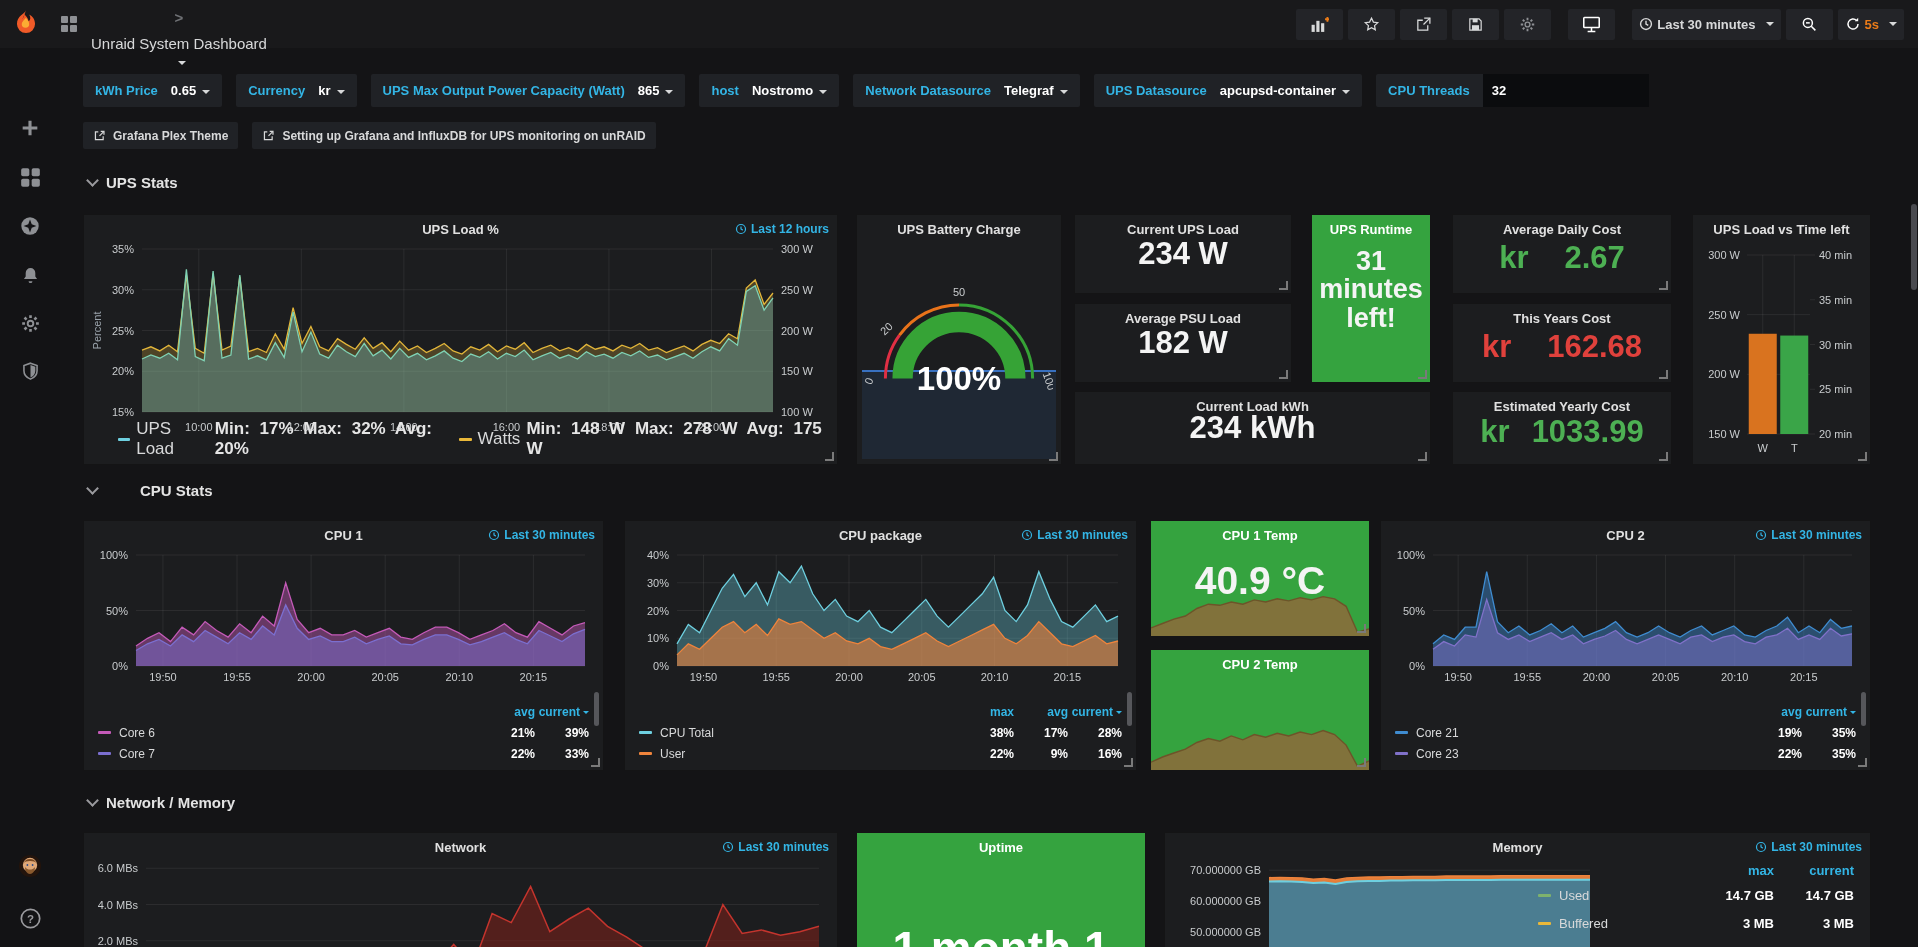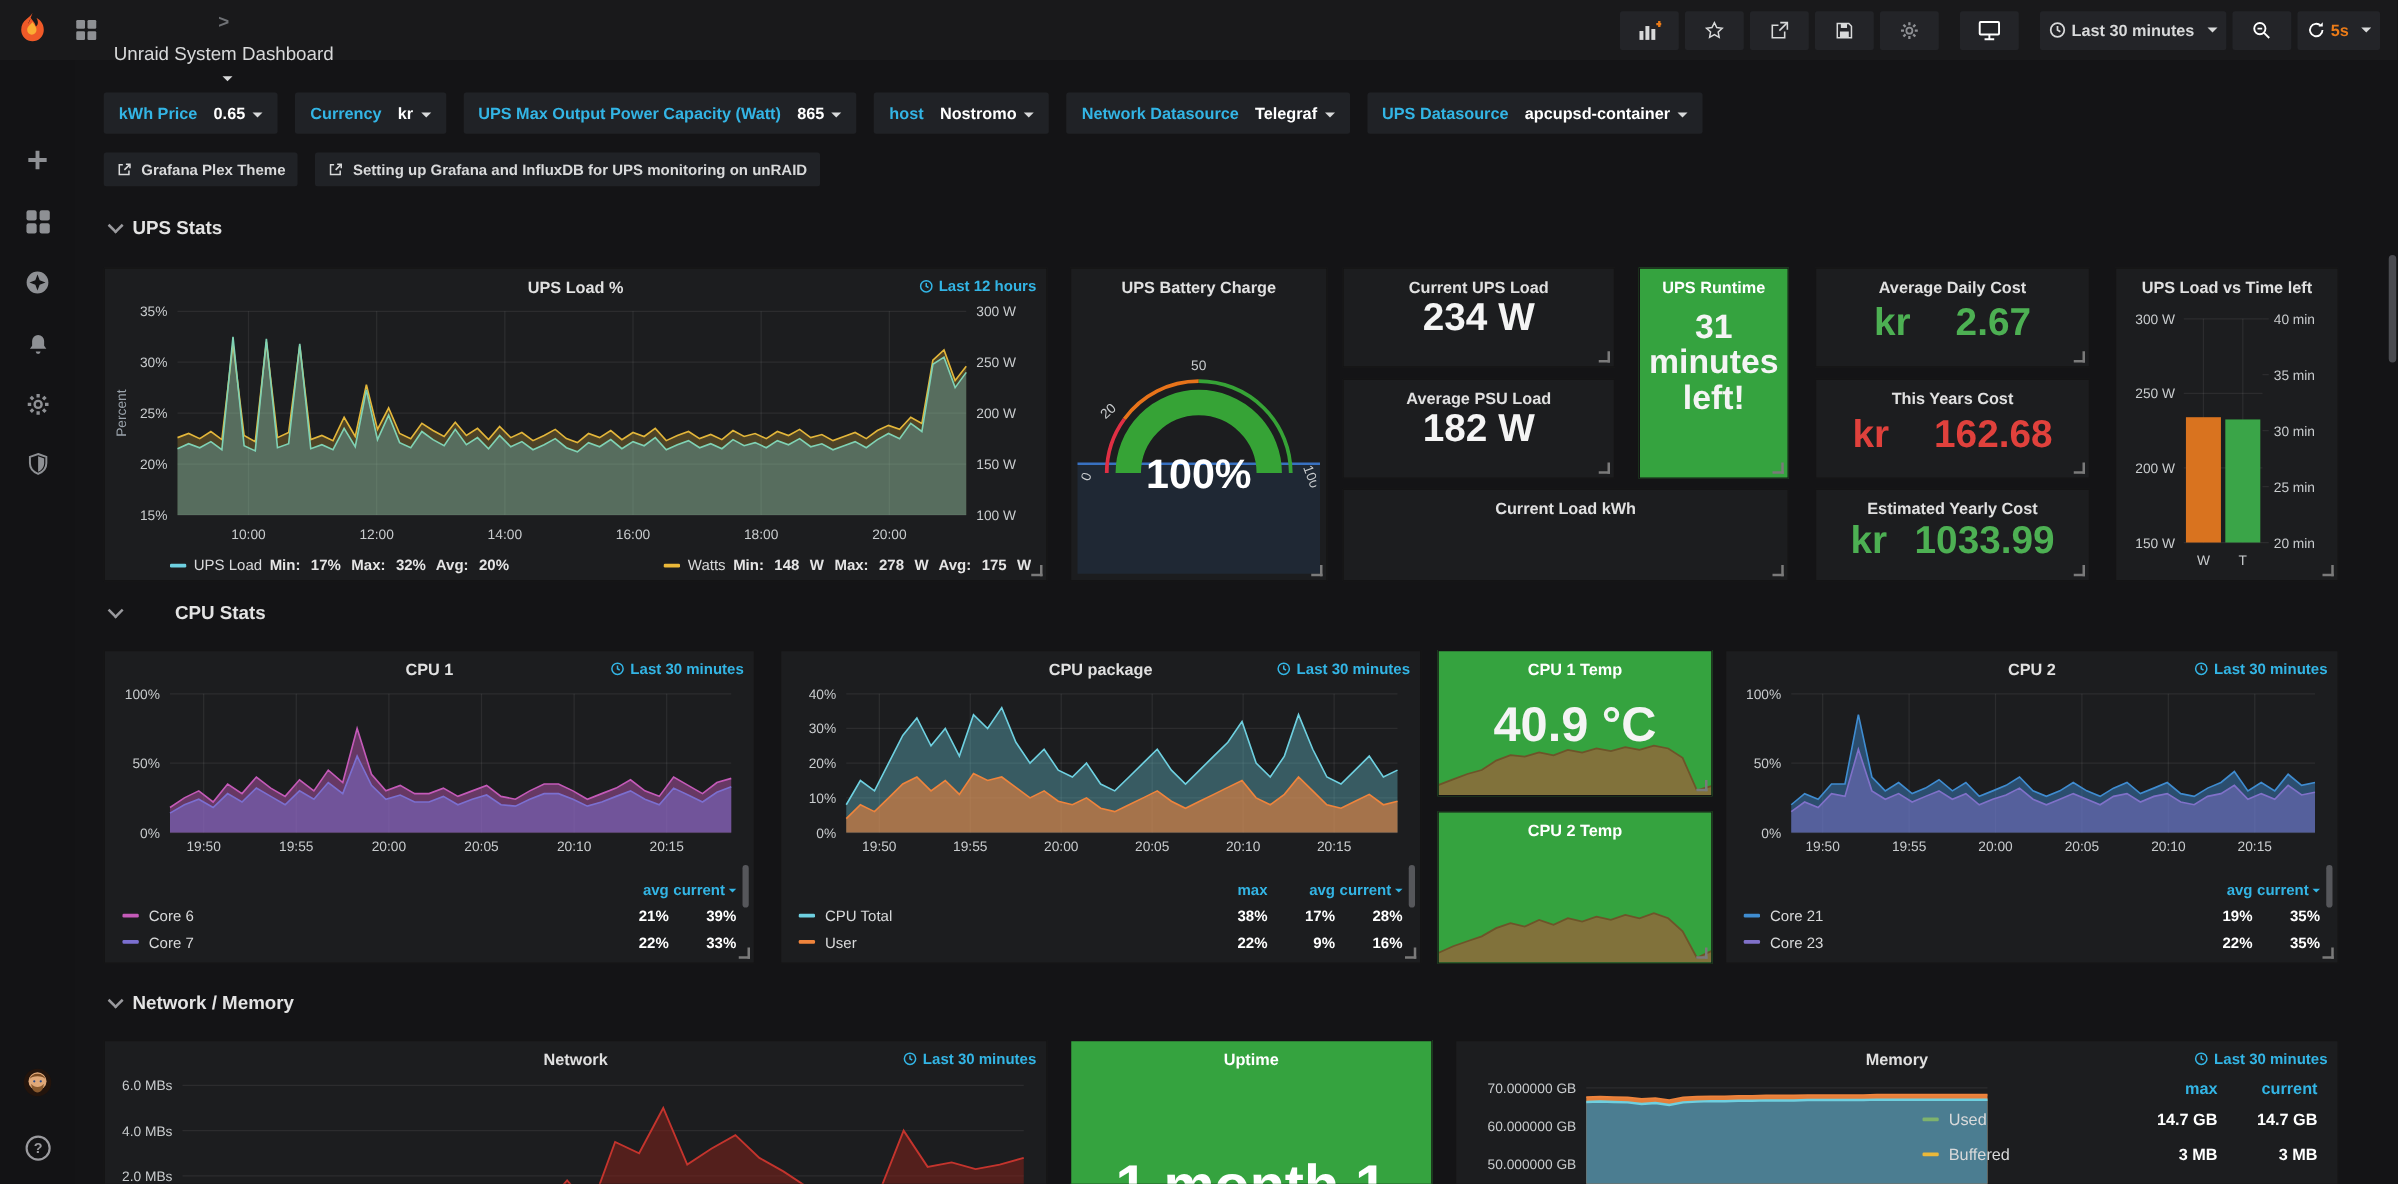--- a/index.html
+++ b/index.html
@@ -252,6 +252,10 @@
       <span class="vlabel">UPS Datasource</span>
       <span class="vval">apcupsd-container<i class="caret"></i></span>
     </div>
+    <div class="chip inp">
+      <span class="vlabel">CPU Threads</span>
+      <input class="vinput" value="32" style="">
+    </div>
   </div>
 <div class="linkrow" id="link-row">
     <div class="linkchip">

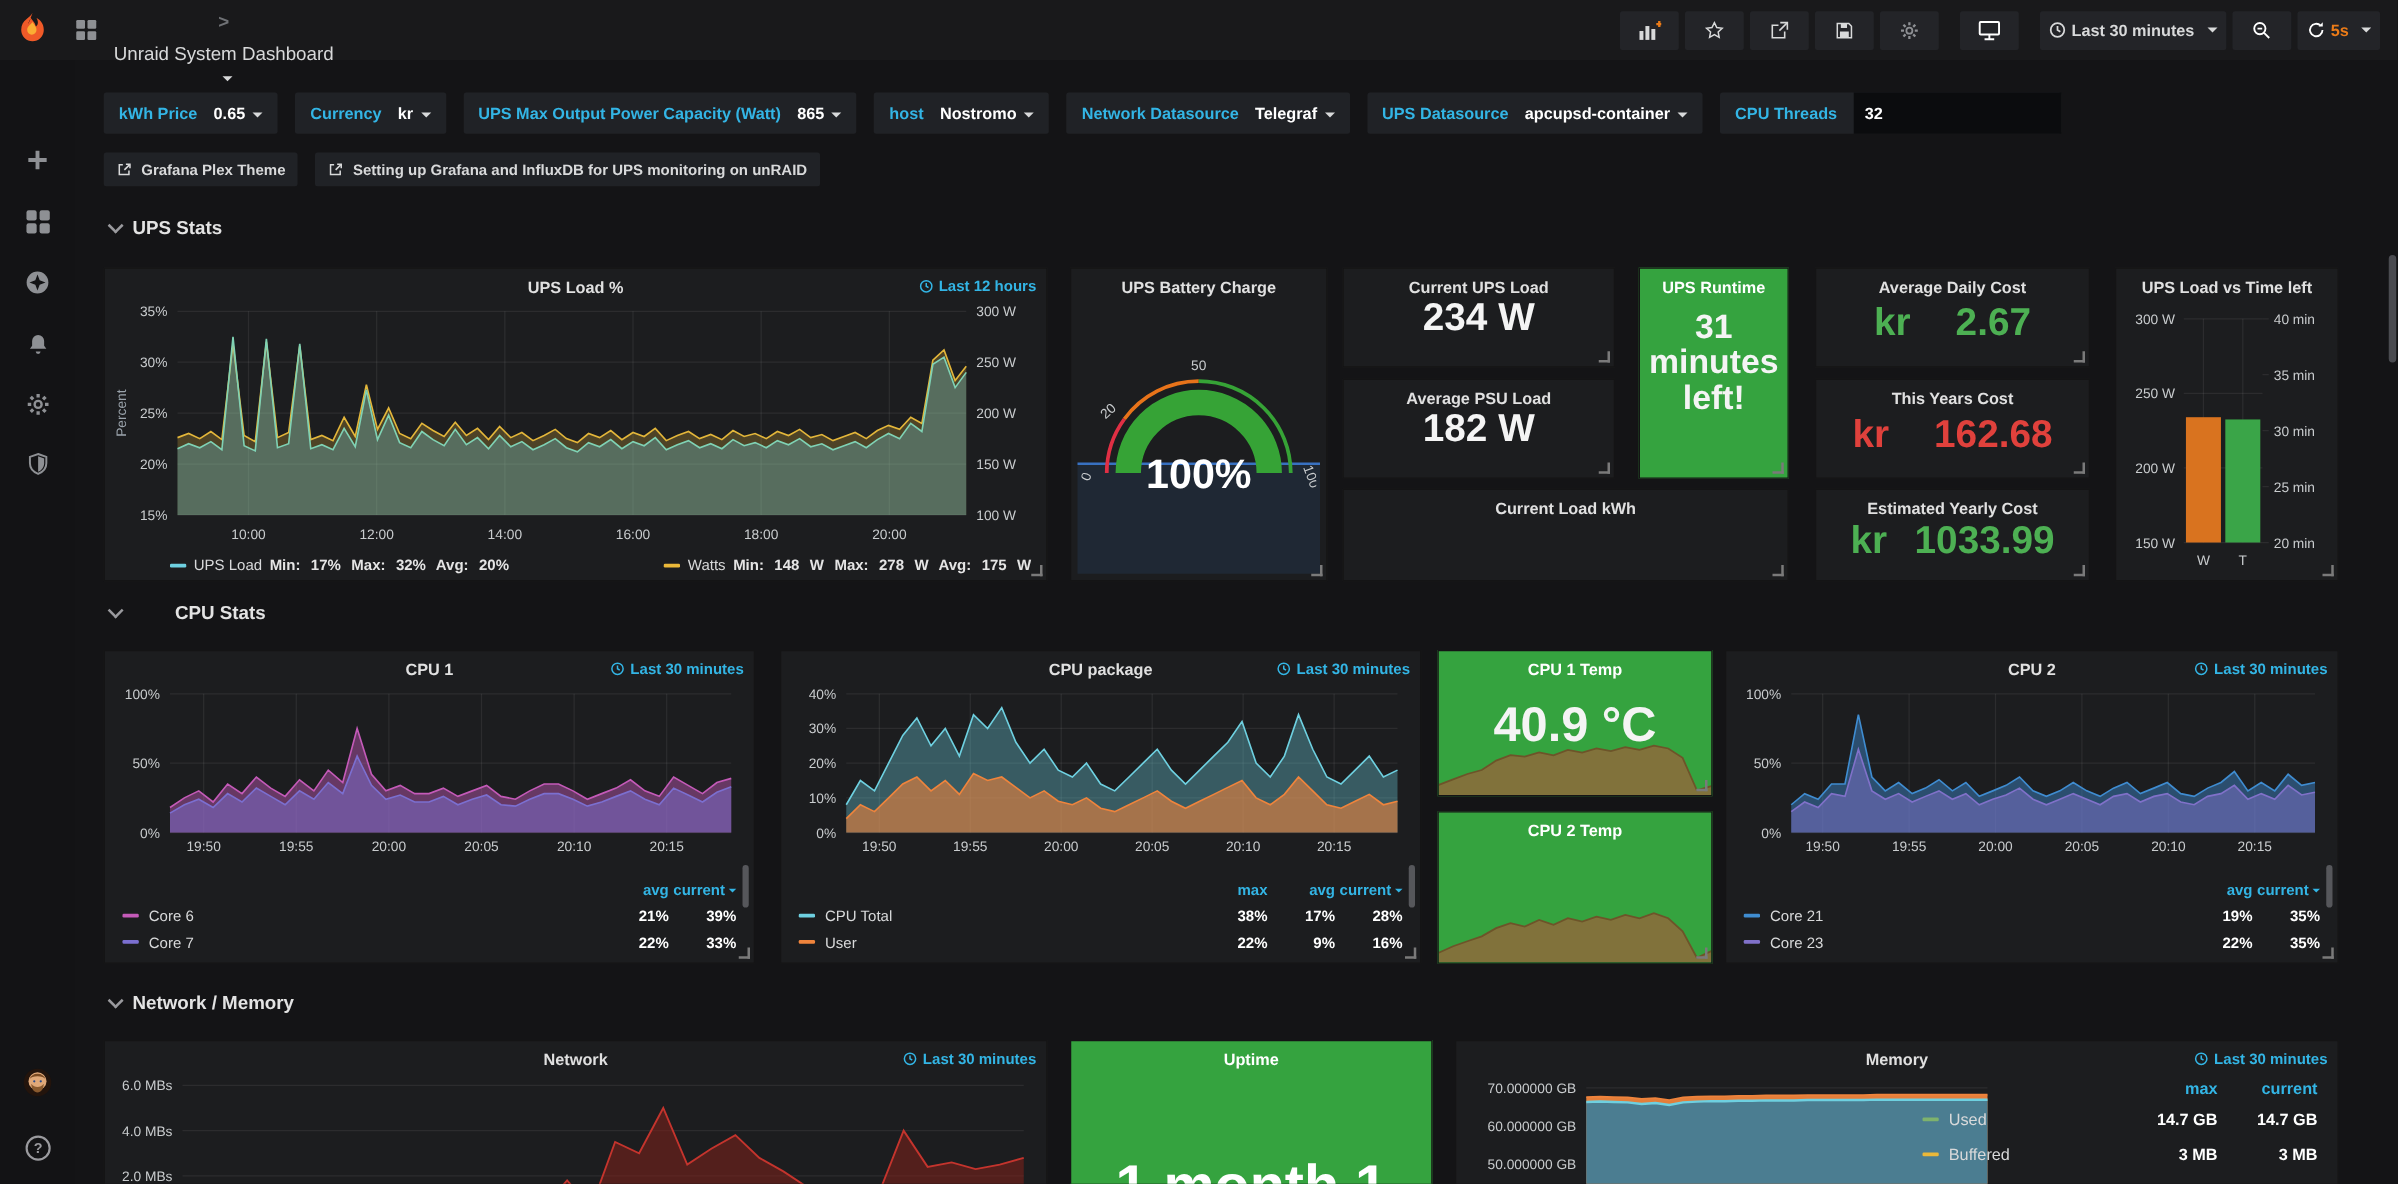--- a/index.html
+++ b/index.html
@@ -51,7 +51,7 @@
   .multi{width:118px;margin:14px auto 0;font-size:27px;transform:none;top:32px;margin-top:0;}
   .bigtemp{font-size:39px;}
   
-  .ups-legend{position:absolute;left:52px;right:12px;bottom:5px;display:flex;justify-content:space-between;font-size:12px;}
+  .ups-legend{position:absolute;left:34px;right:12px;bottom:5px;display:flex;justify-content:space-between;font-size:17px;}
   .li{display:flex;align-items:center;gap:6px;cursor:pointer;}
   .li i{width:13px;height:3px;border-radius:1px;display:inline-block;}
   .li .ls{font-weight:700;color:#e5e5e5;word-spacing:5px;}

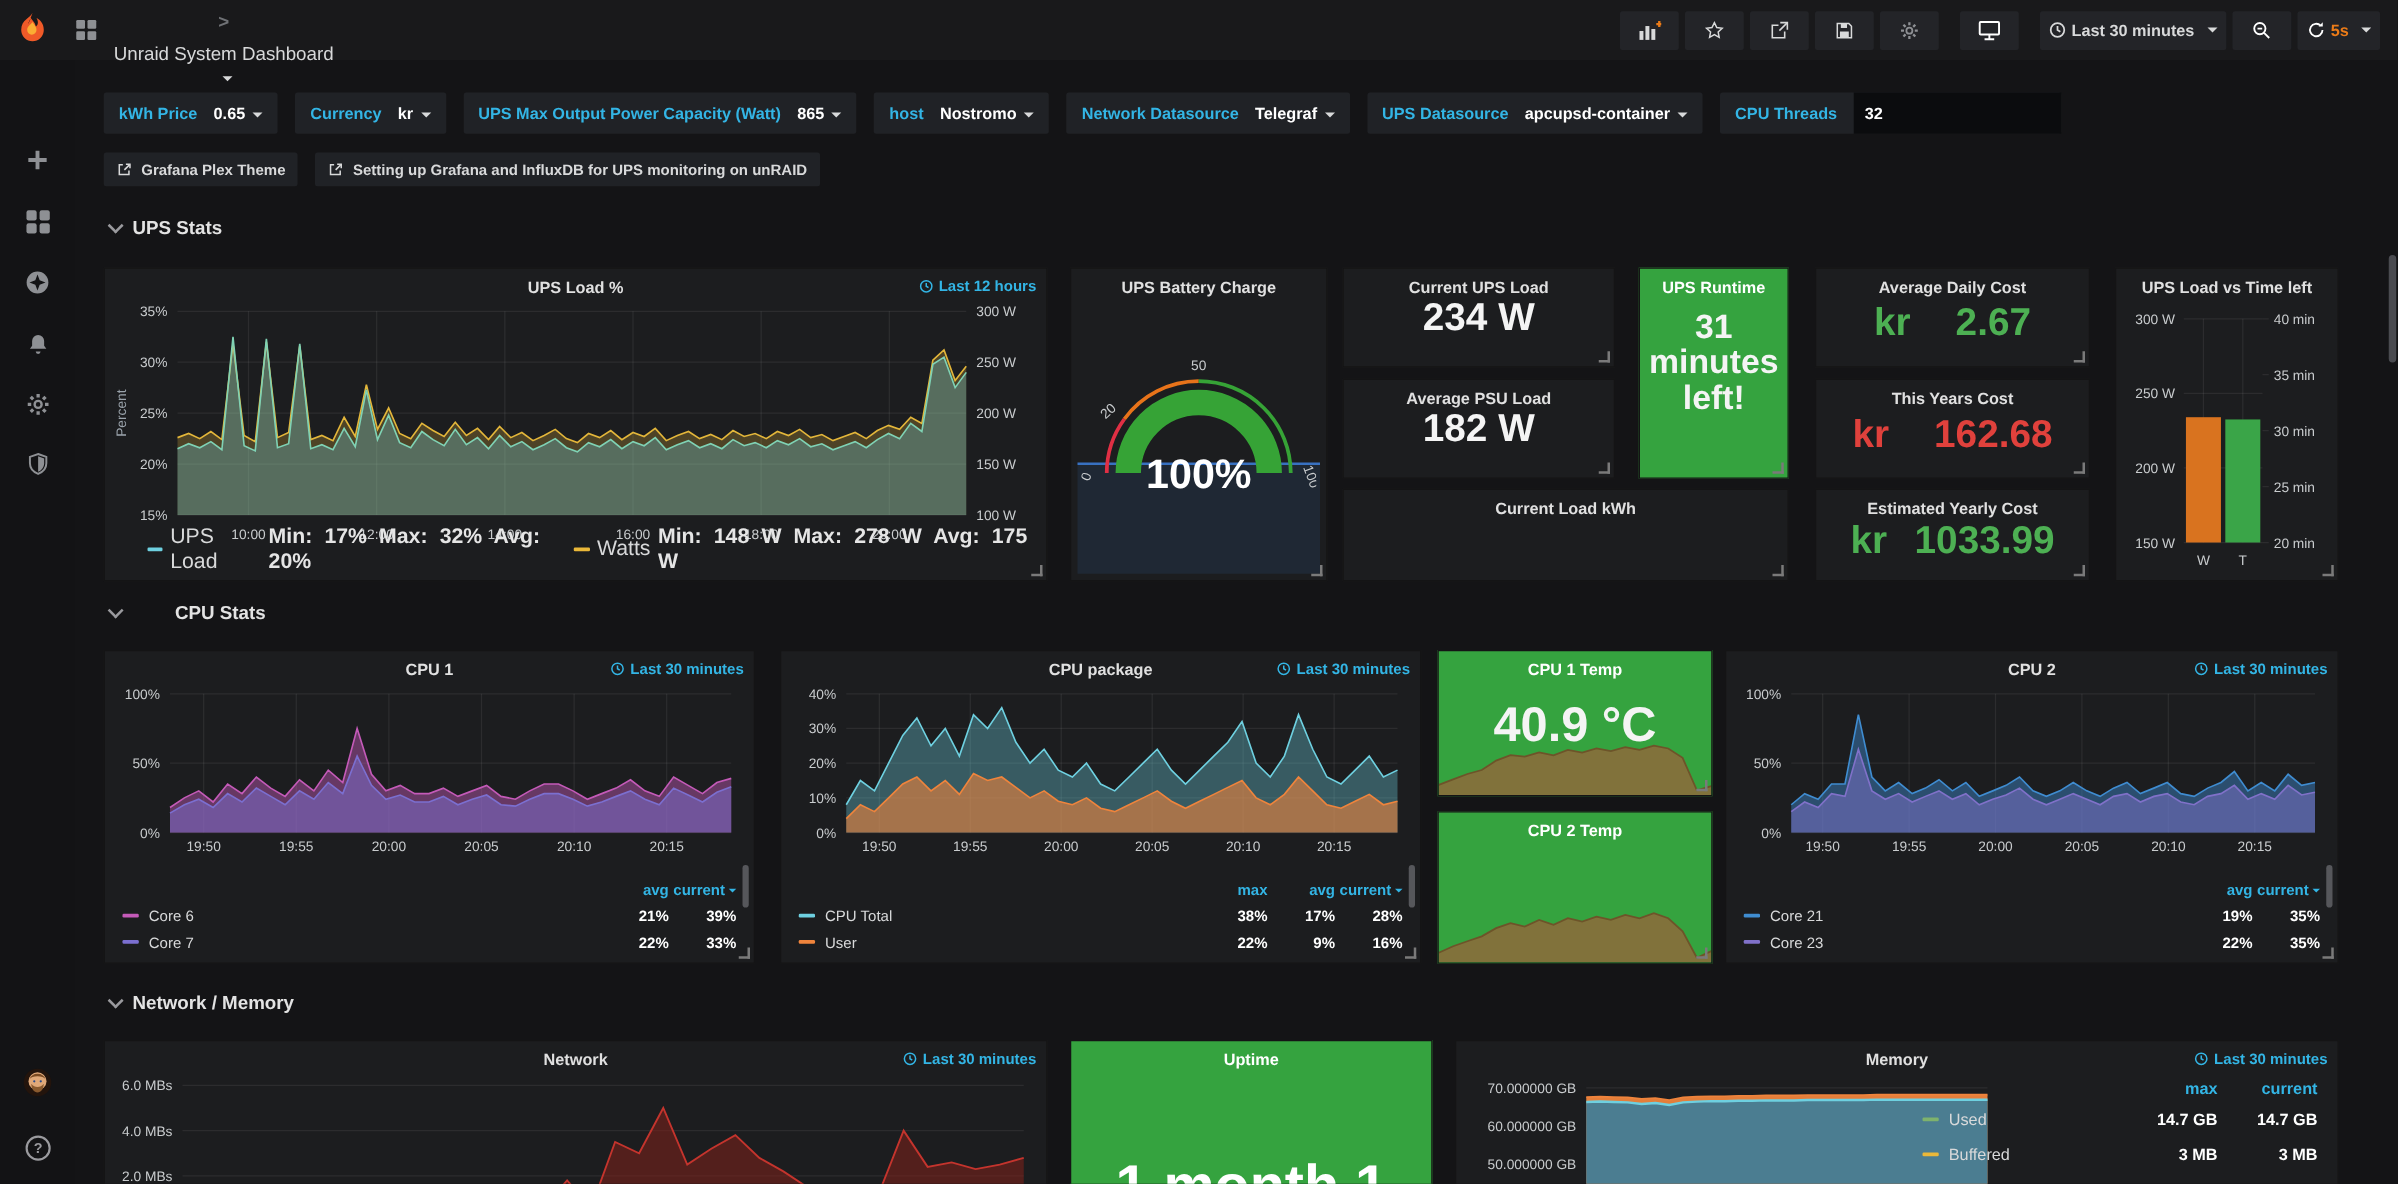--- a/index.html
+++ b/index.html
@@ -379,6 +379,7 @@
 
 <div class="panel" style="left:1074px;top:391px;width:357px;height:74px;">
   <div class="ptitle">Current Load kWh</div>
+  <div class="statval low">234 kWh</div>
   <i class="rsz"></i>
 </div>
 

